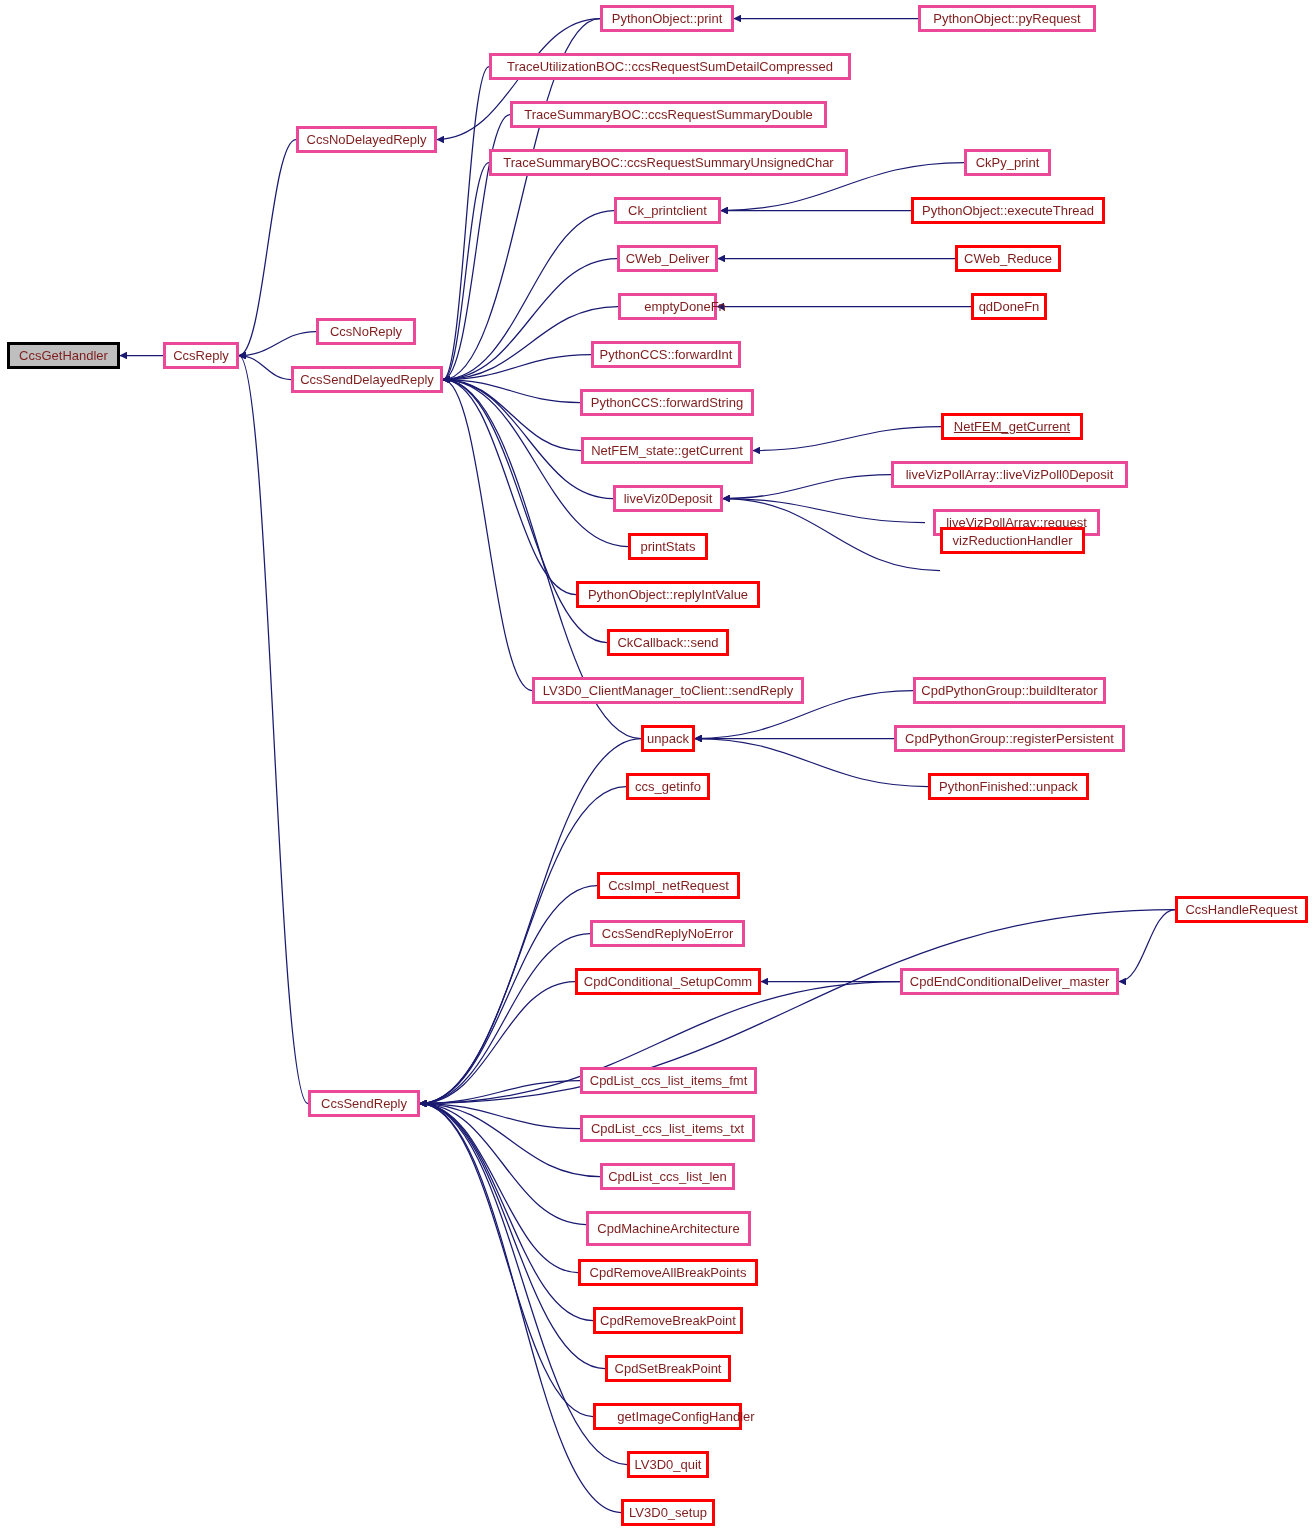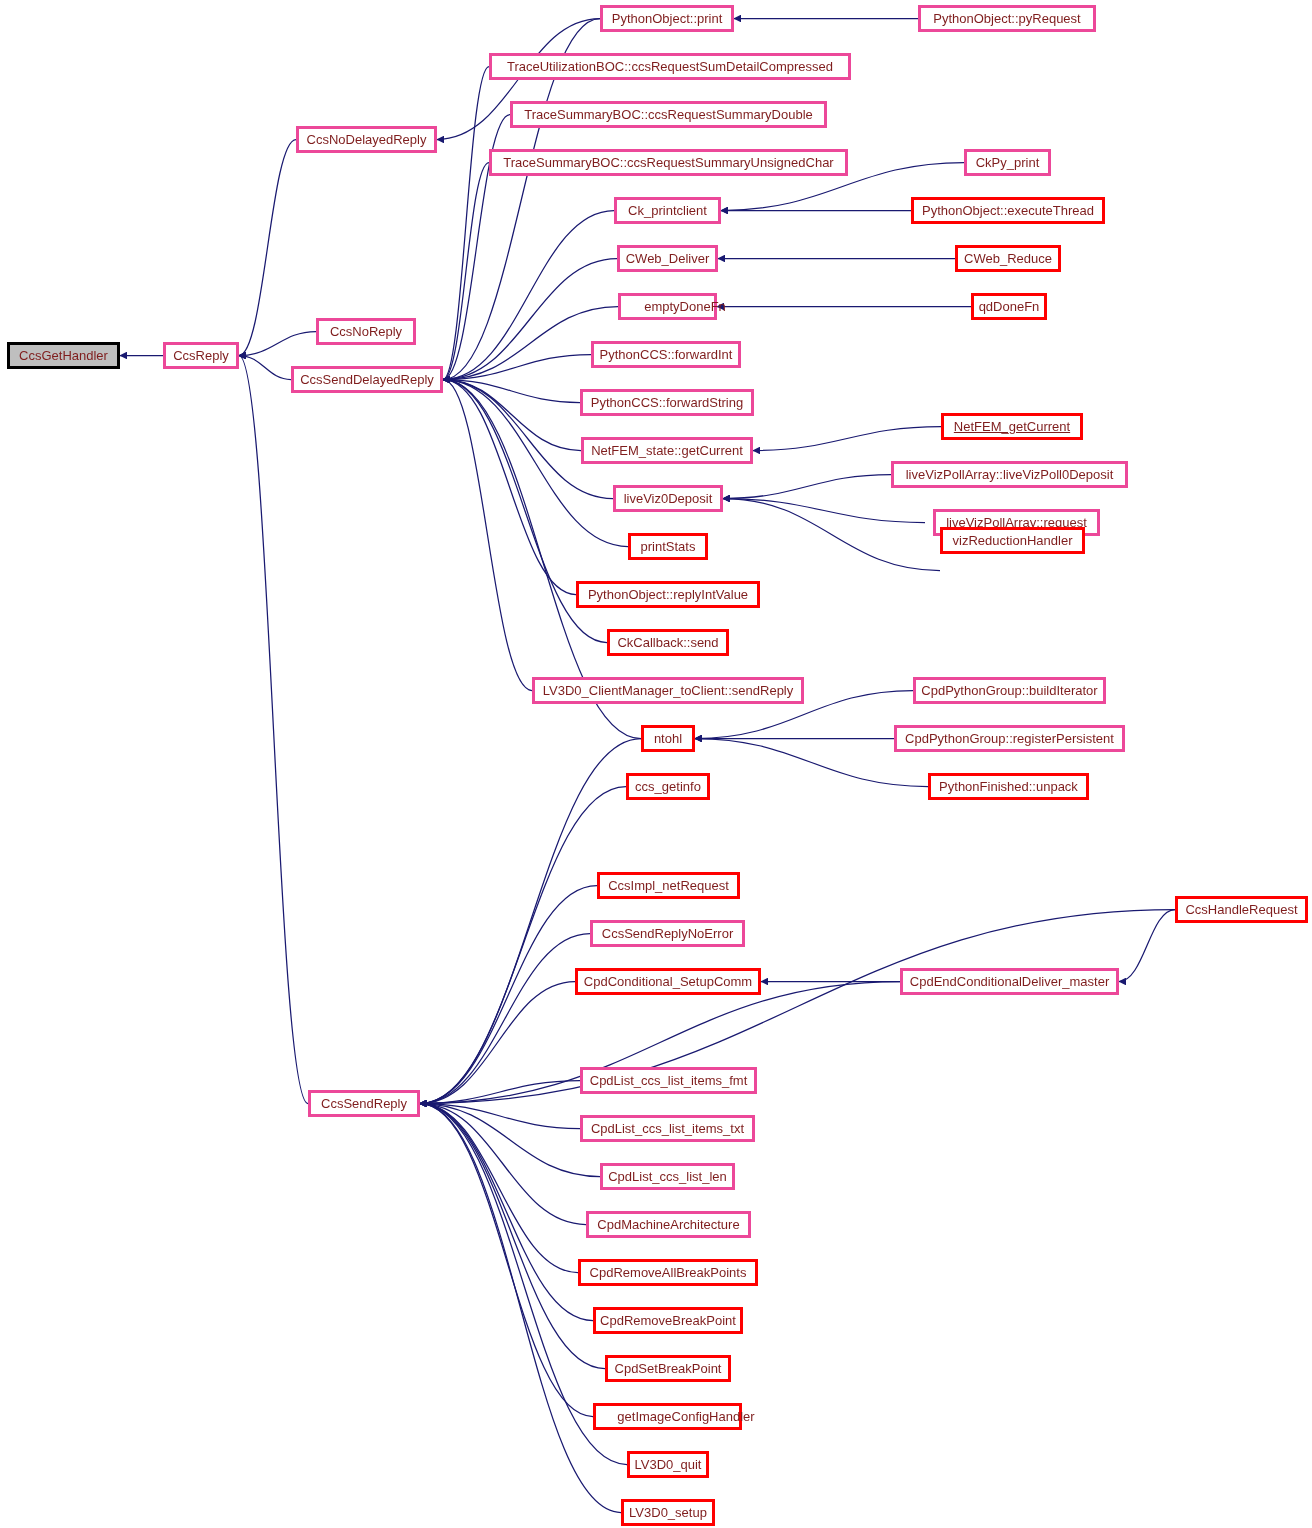--- a/index.html
+++ b/index.html
@@ -193,7 +193,7 @@
         <span>CpdPythonGroup::buildIterator</span>
       </div>
       <div class="node red" style="left: 641px; top: 725px; width: 54px; height: 27px;">
-        <span>ntohl</span>
+        <span>unpack</span>
       </div>
       <div class="node" style="left: 894px; top: 725px; width: 231px; height: 27px;">
         <span>CpdPythonGroup::registerPersistent</span>

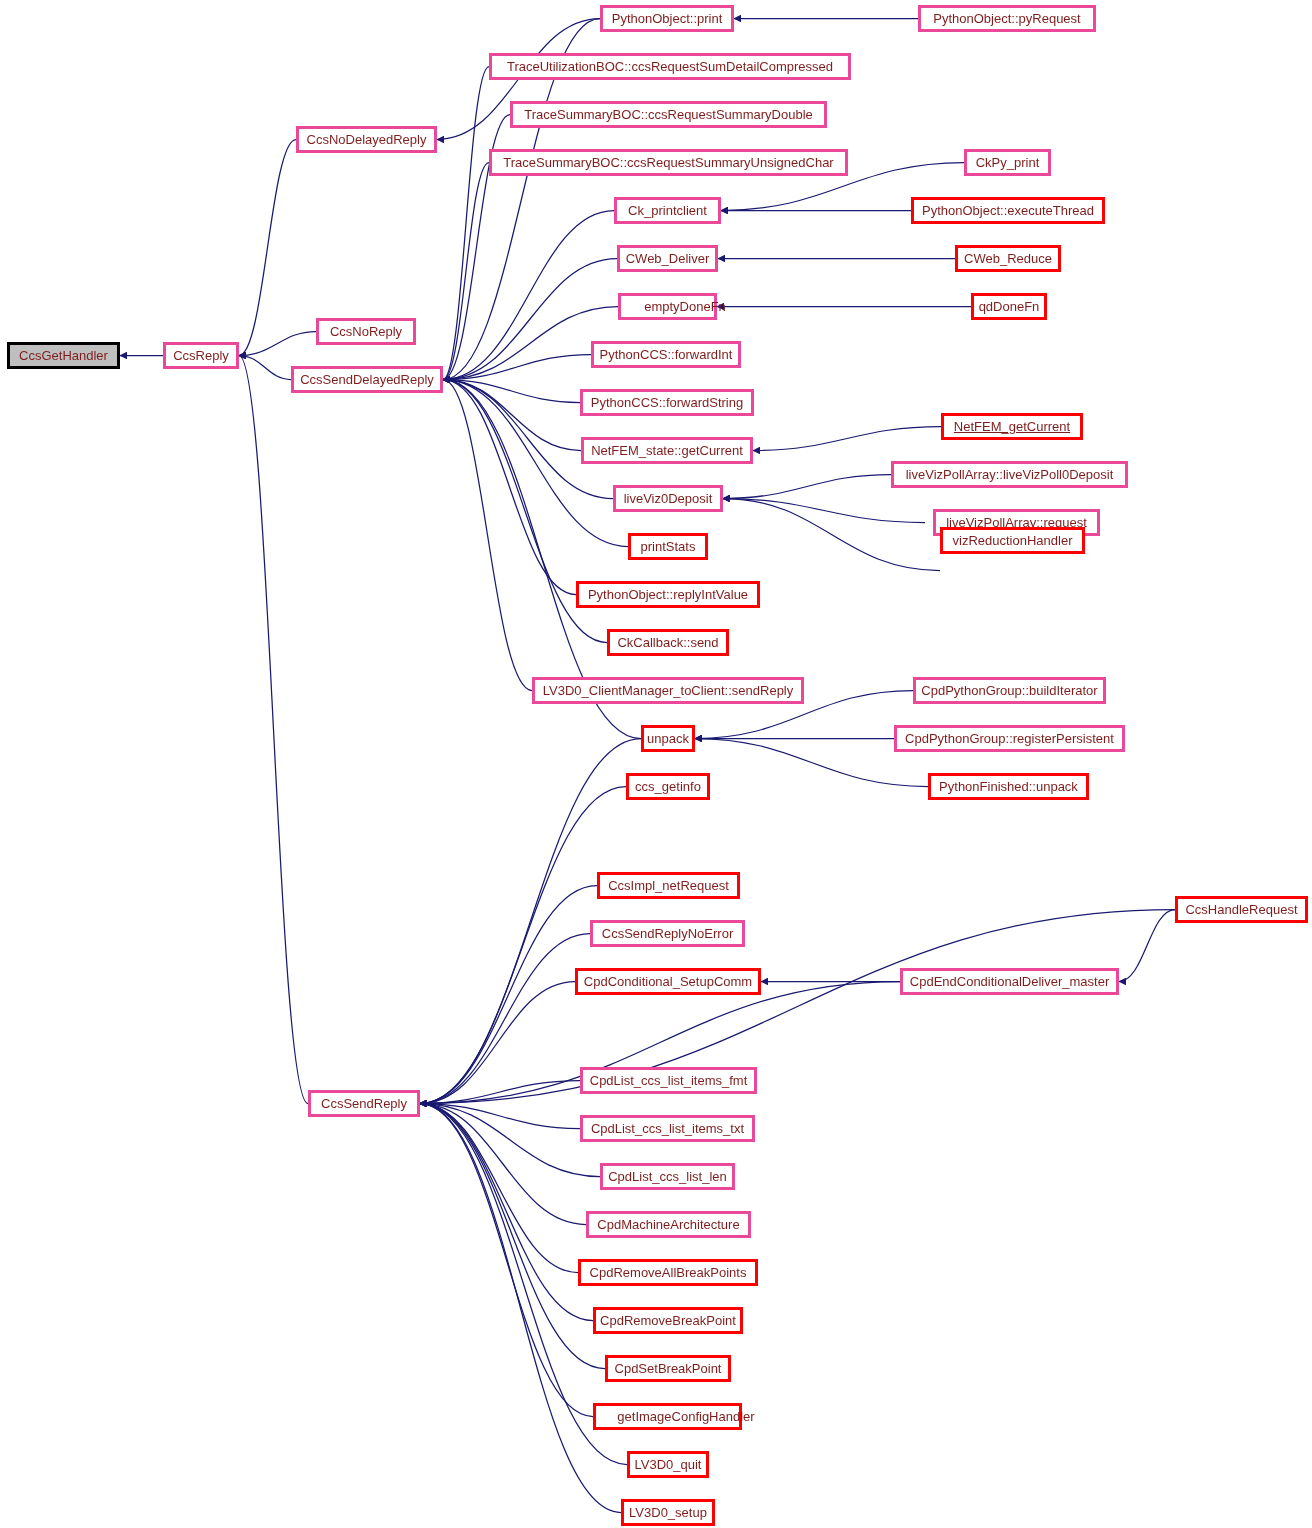--- a/index.html
+++ b/index.html
@@ -228,7 +228,7 @@
       <div class="node" style="left: 600px; top: 1163px; width: 135px; height: 27px;">
         <span>CpdList_ccs_list_len</span>
       </div>
-      <div class="node" style="left: 586px; top: 1211px; width: 165px; height: 27px;">
+      <div class="node" style="left: 586px; top: 1211px; width: 165px; height: 35px;">
         <span>CpdMachineArchitecture</span>
       </div>
       <div class="node red" style="left: 578px; top: 1259px; width: 180px; height: 27px;">

